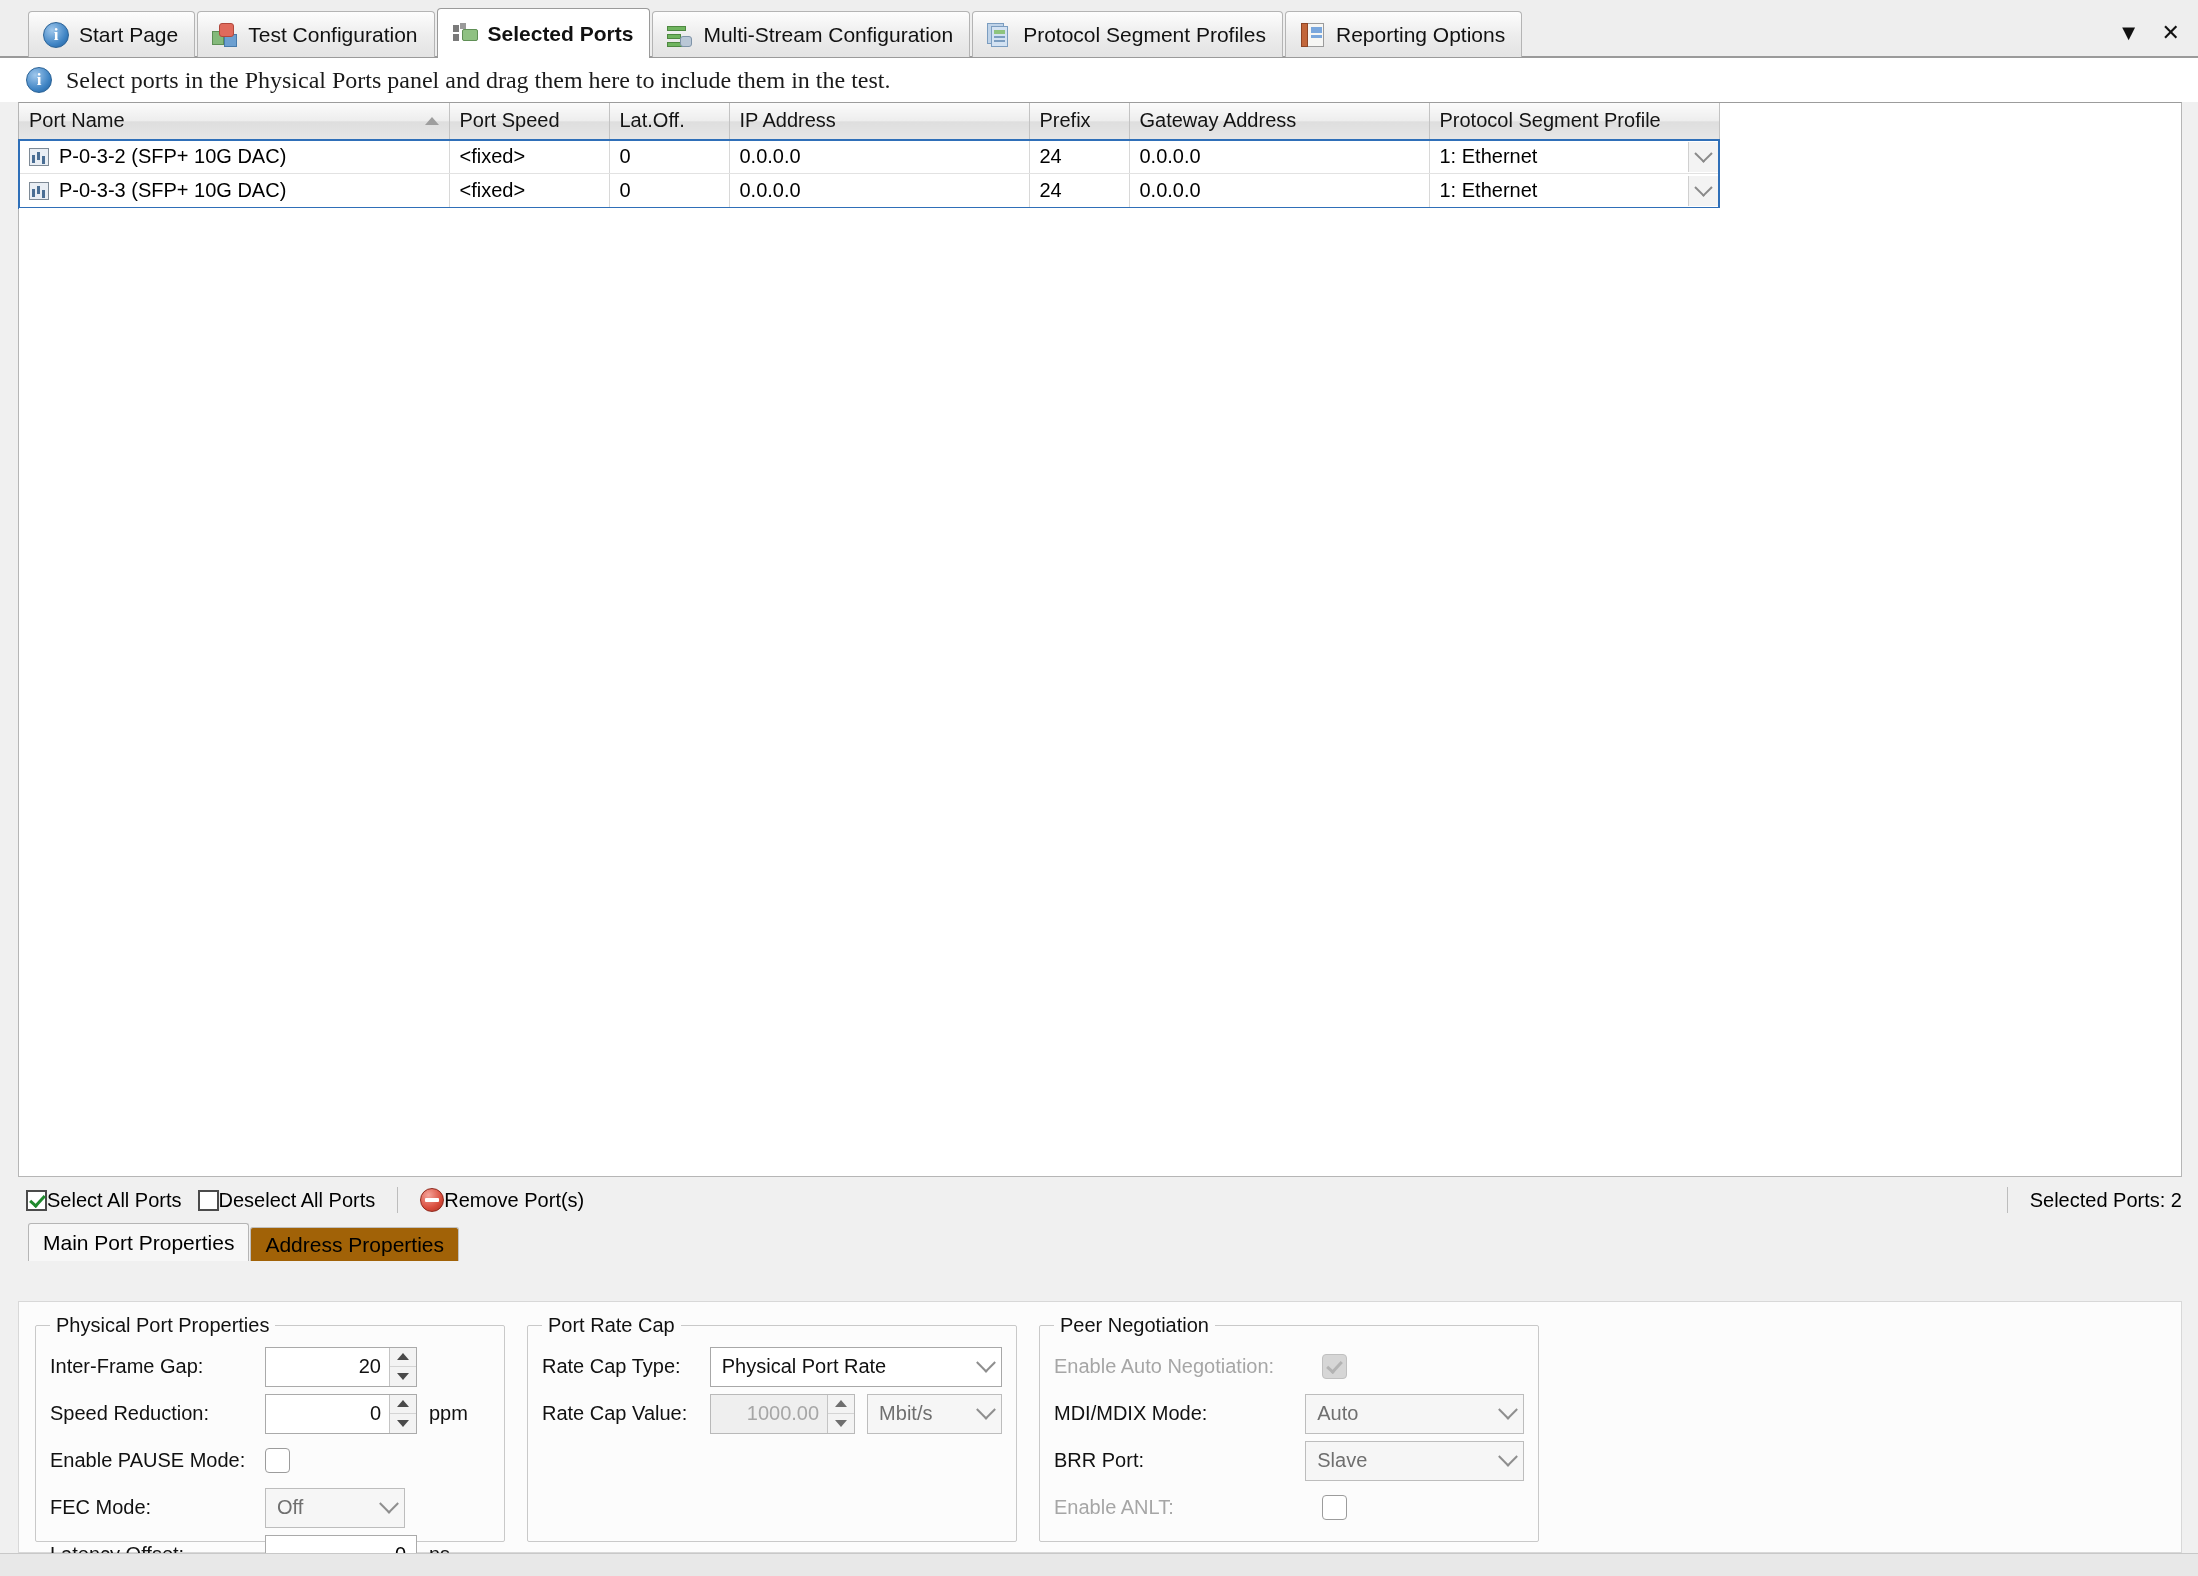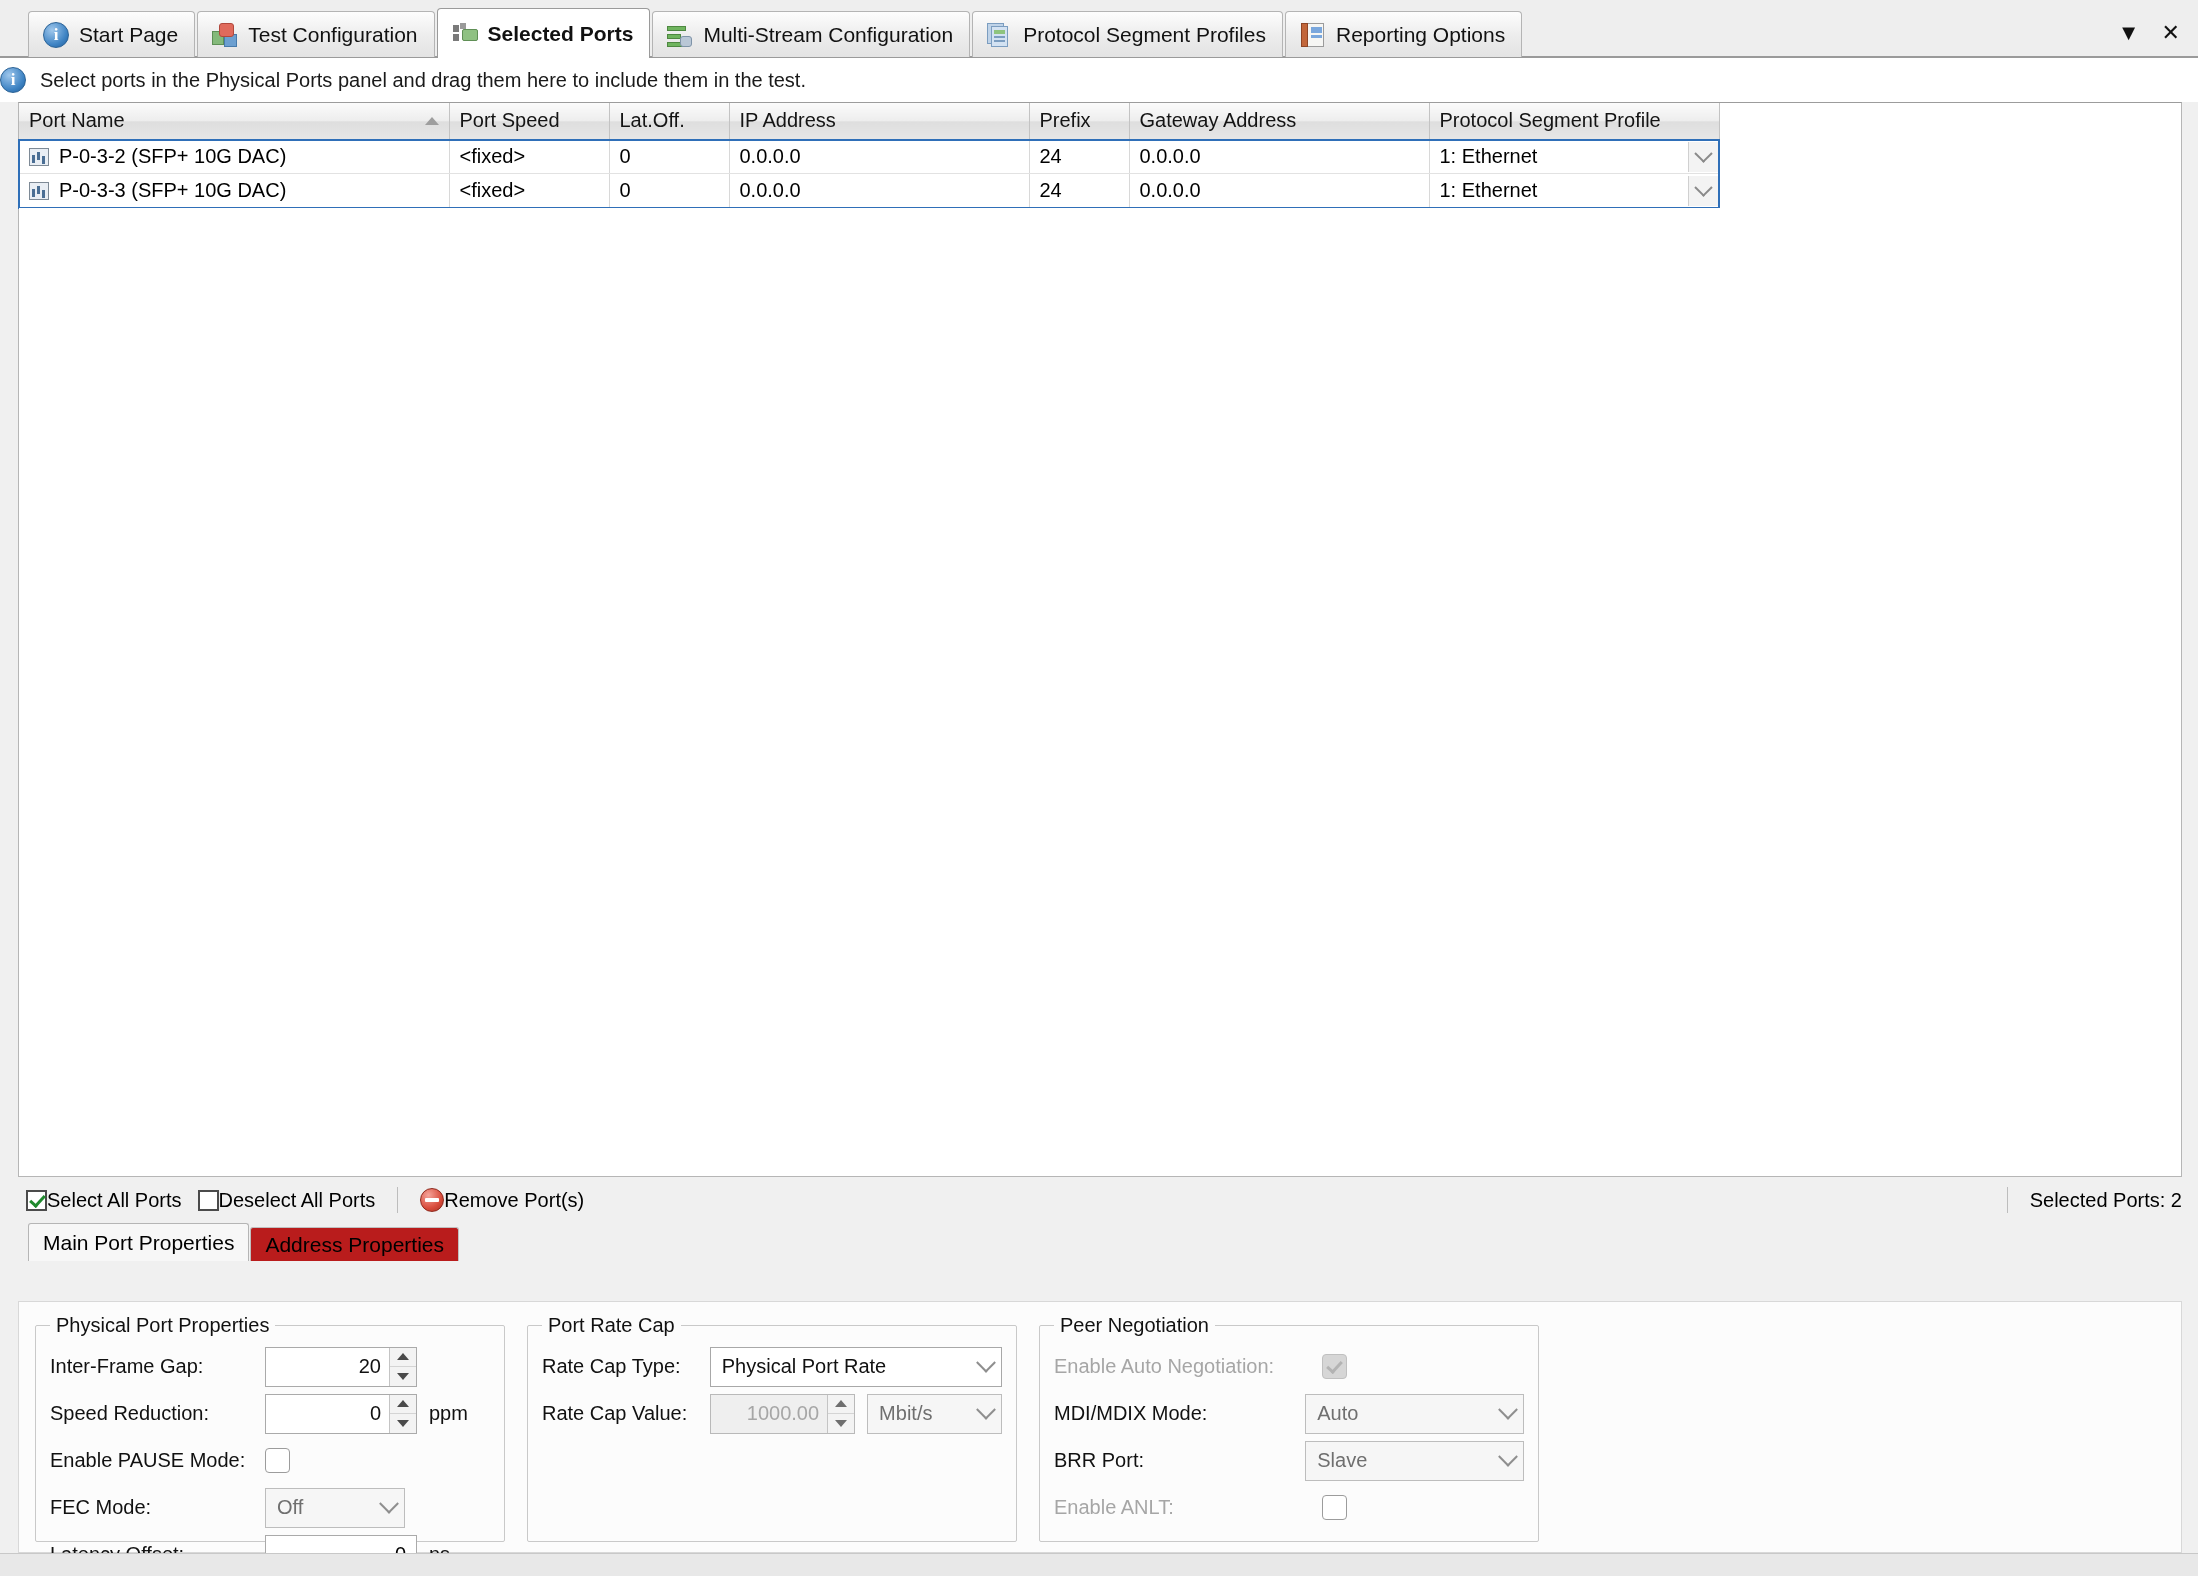--- a/index.html
+++ b/index.html
@@ -123,9 +123,11 @@
     display: flex;
     align-items: center;
     gap: 14px;
-    box-sizing: border-box;
-    font-size: 20px;
+    padding-left: 26px;
+    box-sizing: border-box;
+    font-size: 24px;
     color: #1a1a1a;
+    font-family: Liberation Serif, serif;
   }
   .infobar .ico-info { width: 26px; height: 26px; flex: 0 0 26px; position: relative; }
 

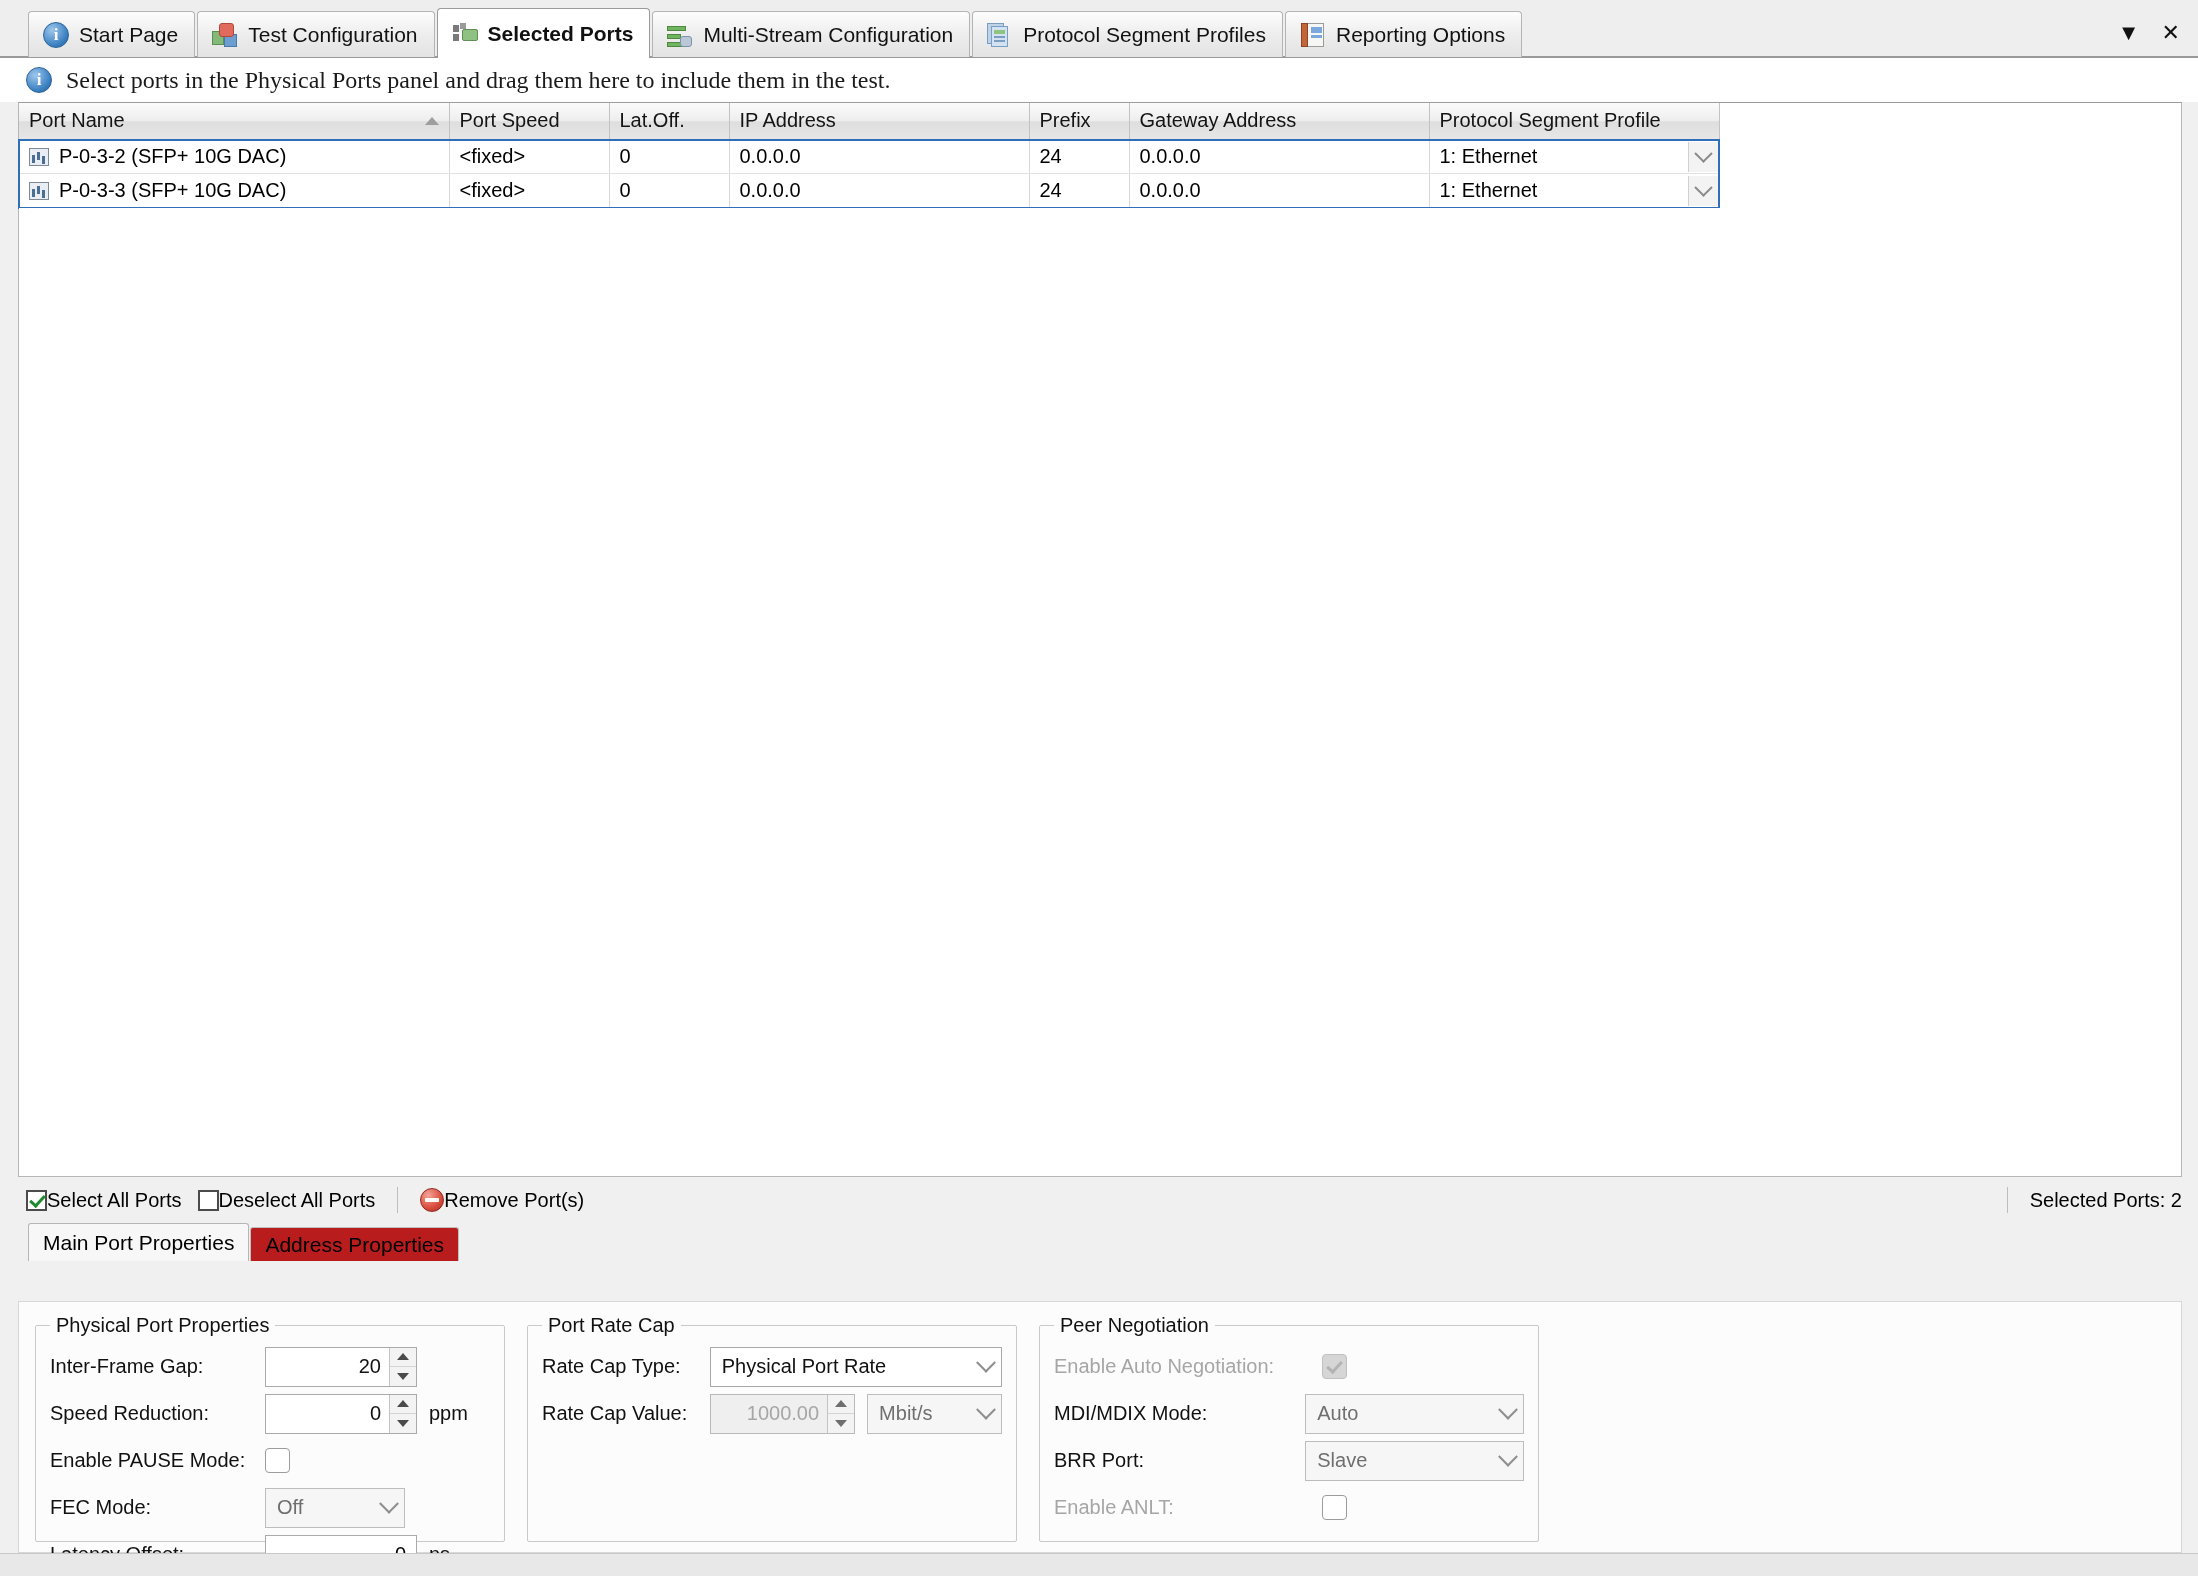--- a/index.html
+++ b/index.html
@@ -274,7 +274,7 @@
     padding: 0 14px;
     display: flex; align-items: center;
     font-size: 21px;
-    background: #b91c1c;
+    background: #a16207;
     border: 1px solid #c0c0c0;
     border-bottom: none;
     border-radius: 3px 3px 0 0;

